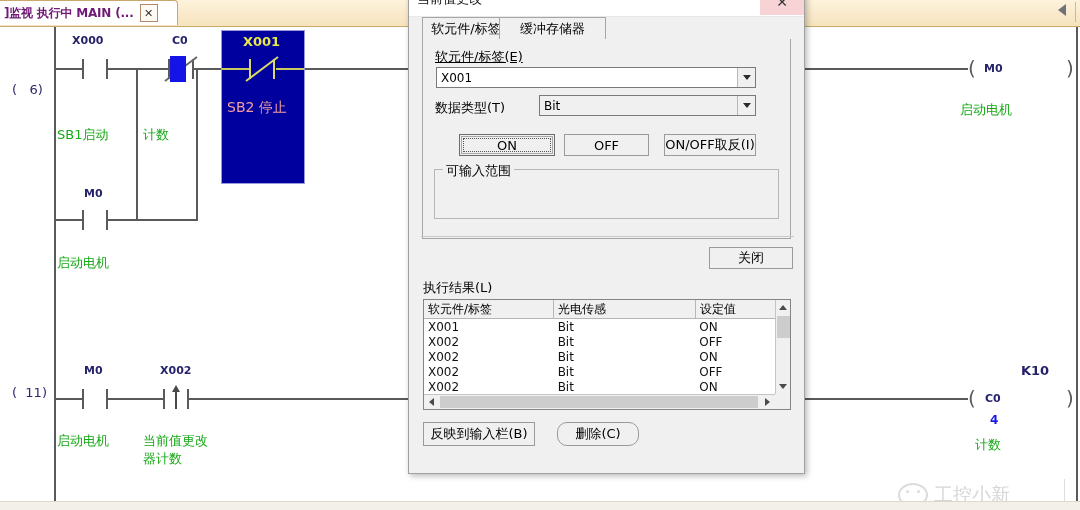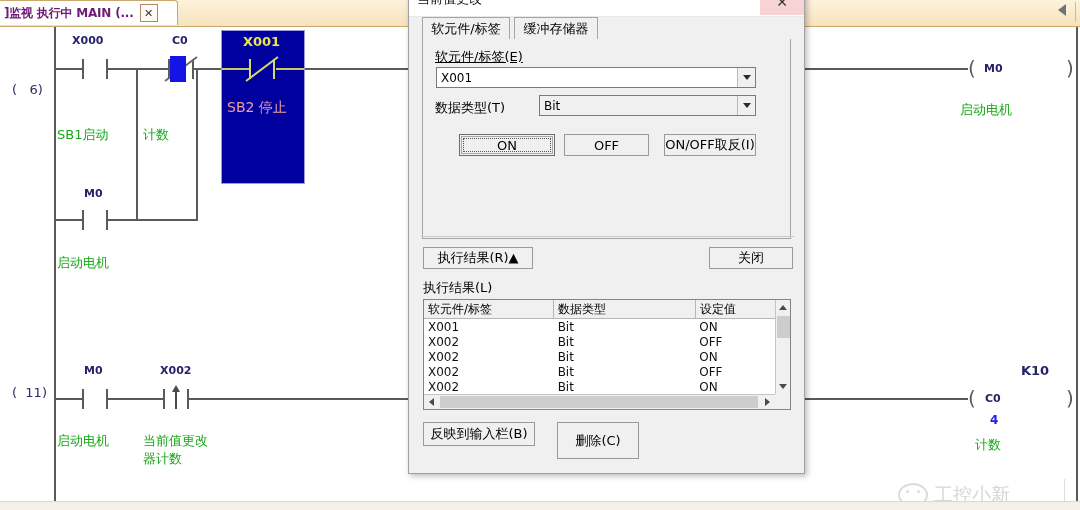--- a/index.html
+++ b/index.html
@@ -453,7 +453,7 @@
         <div class="dtab active" style="left:0px; width:88px; background:#f0f0f0;">
           <span>软元件/标签</span>
         </div>
-        <div class="dtab" style="left:92px; width:84px;">
+        <div class="dtab" style="left:77px; width:107px;">
           <span>缓冲存储器</span>
         </div>
       </div>

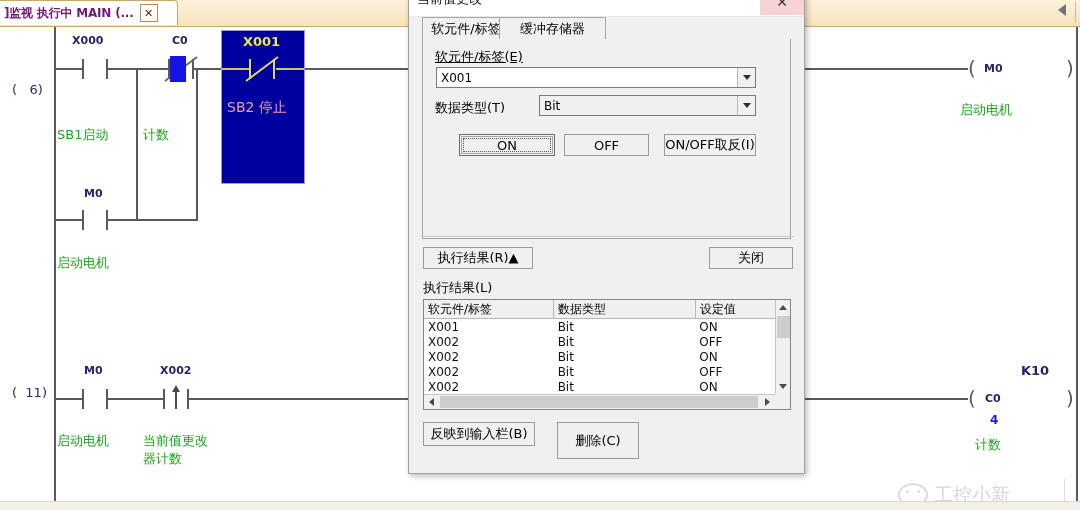--- a/index.html
+++ b/index.html
@@ -487,6 +487,9 @@
         <span>ON/OFF取反(I)</span>
       </div>
 
+      <div class="groupbox" style="left:25px; top:152px; width:345px; height:50px;">
+        <span class="groupbox-title">可输入范围</span>
+      </div>
 
       <div class="sep-line" style="left:12px; top:219px; width:373px;"></div>
 

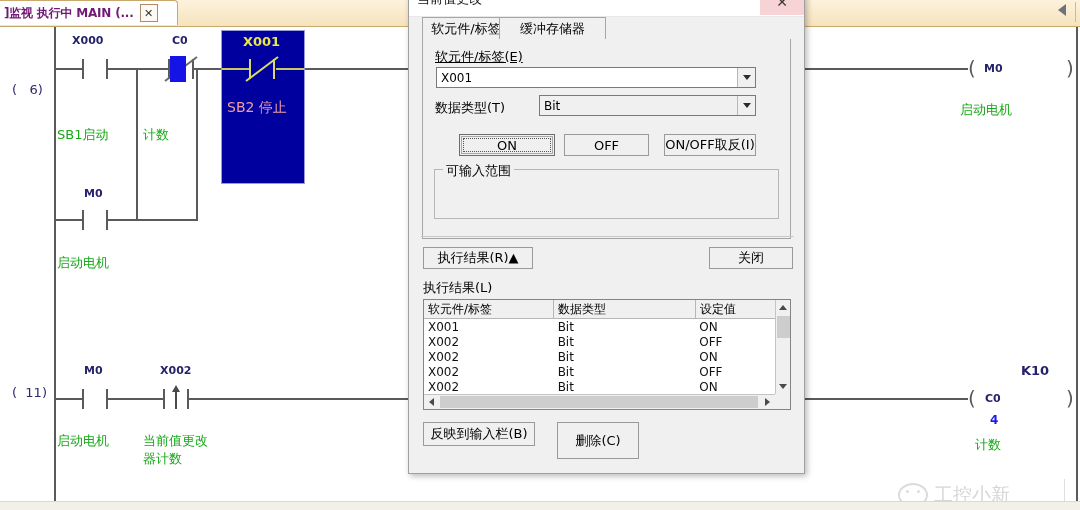--- a/index.html
+++ b/index.html
@@ -493,9 +493,6 @@
 
       <div class="sep-line" style="left:12px; top:219px; width:373px;"></div>
 
-      <div class="btn" style="left:14px; top:230px; width:110px; height:22px;">
-        <span>执行结果(R)▲</span>
-      </div>
       <div class="btn" style="left:300px; top:230px; width:84px; height:22px;">
         <span>关闭</span>
       </div>

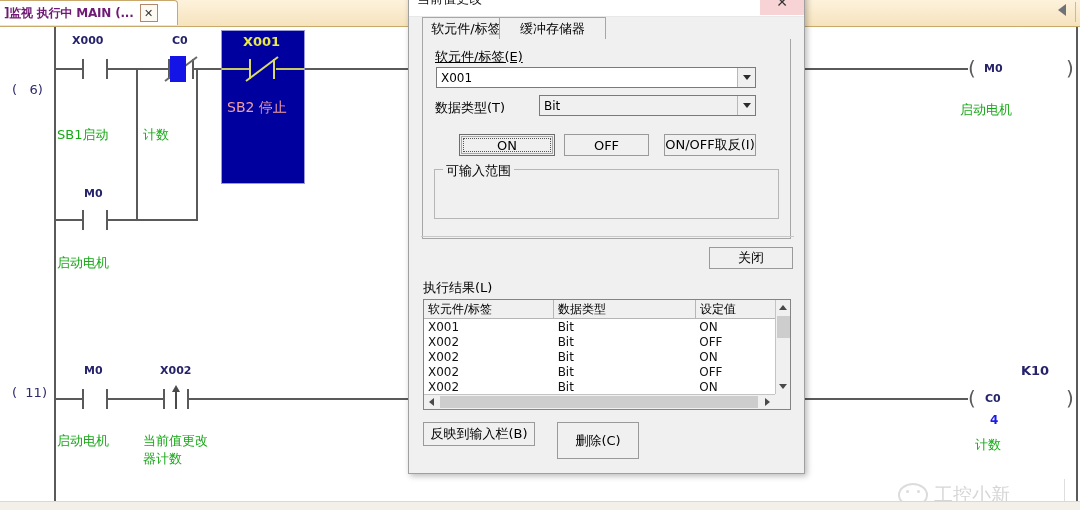--- a/index.html
+++ b/index.html
@@ -502,7 +502,7 @@
       <div class="listbox" style="left:14px; top:282px; width:368px; height:111px;">
         <div class="lv-head">
           <div class="lv-col" style="width:130px;">软元件/标签</div>
-          <div class="lv-col" style="width:142px;">数据类型</div>
+          <div class="lv-col" style="width:142px;">光电传感</div>
           <div class="lv-col" style="width:80px; border-right:none;">设定值</div>
         </div>
 

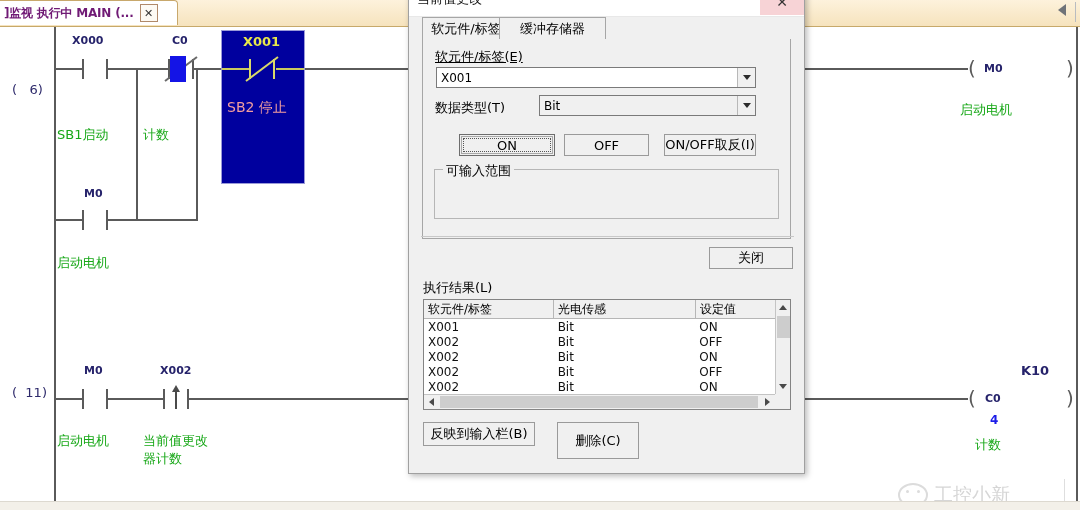--- a/index.html
+++ b/index.html
@@ -559,7 +559,7 @@
       <div class="btn" style="left:14px; top:405px; width:112px; height:24px;">
         <span>反映到输入栏(B)</span>
       </div>
-      <div class="btn" style="left:148px; top:405px; width:82px; height:37px;">
+      <div class="btn" style="left:148px; top:405px; width:82px; height:24px;border-radius:10px;">
         <span>删除(C)</span>
       </div>
 

